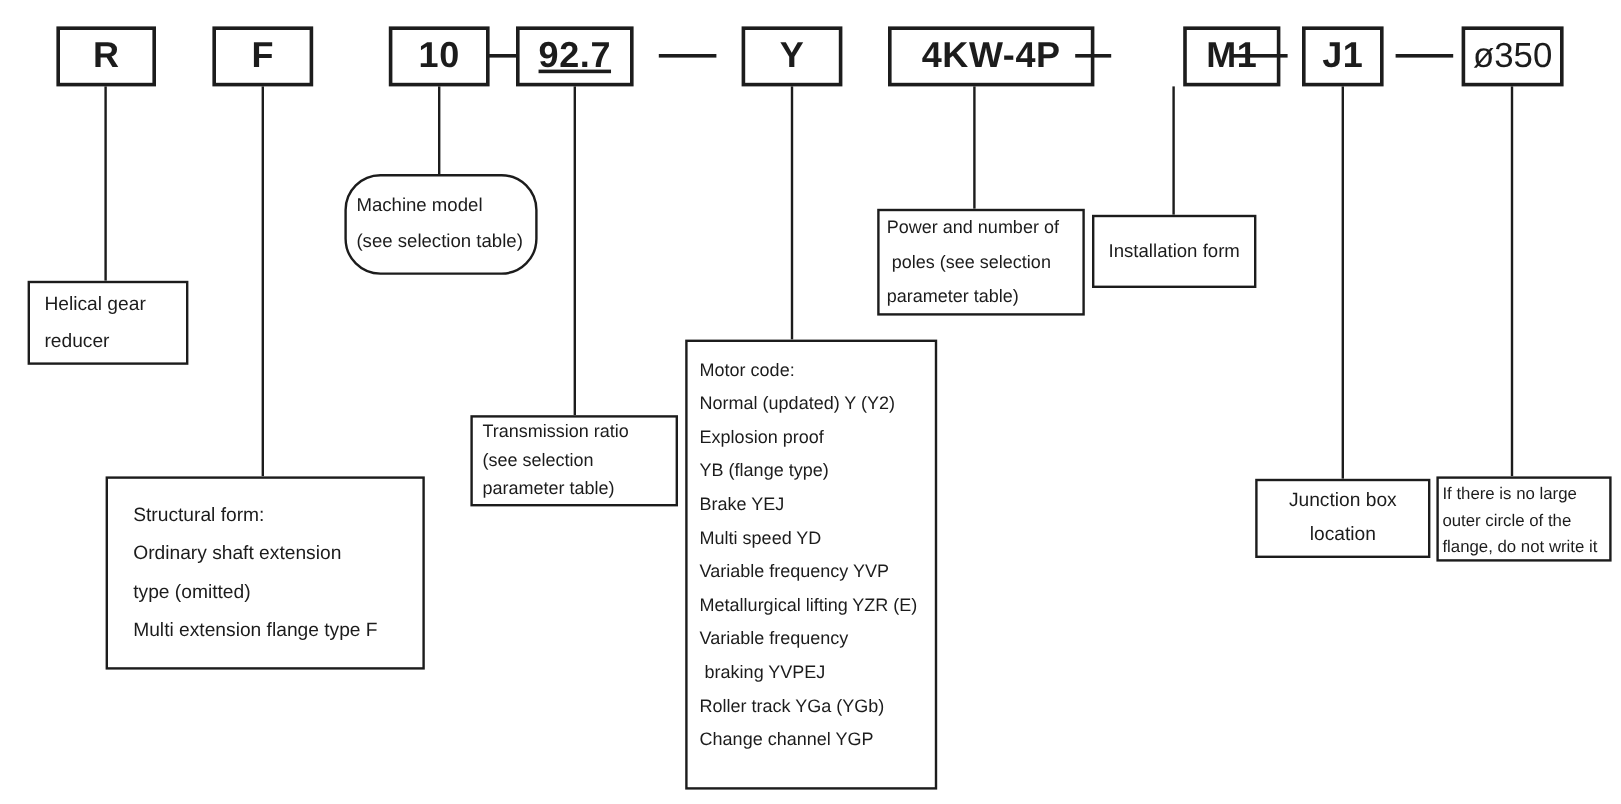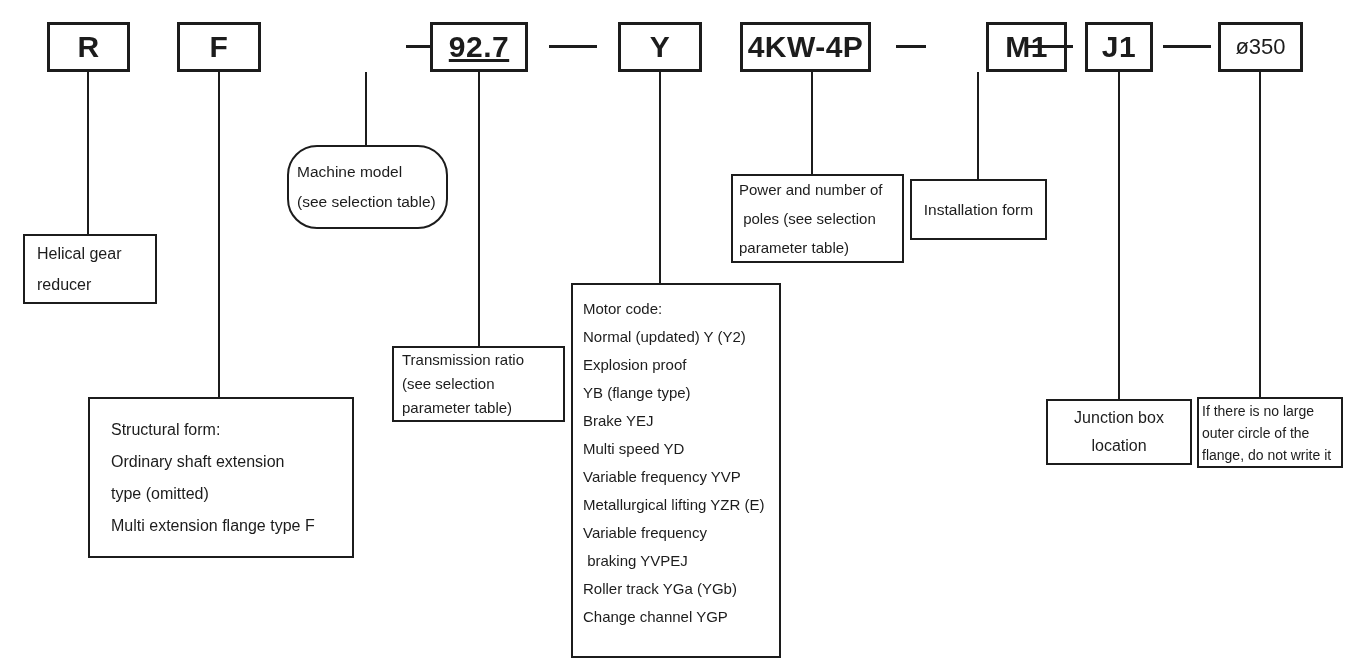--- a/index.html
+++ b/index.html
@@ -86,6 +86,9 @@
   </div>
   <div class="code-box" style="left:177px; width:84px;">
     <span>F</span>
+  </div>
+  <div class="code-box" style="left:324px; width:84px;">
+    <span>10</span>
   </div>
   <div class="code-box" style="left:430px; width:98px;text-decoration:underline;">
     <span>92.7</span>

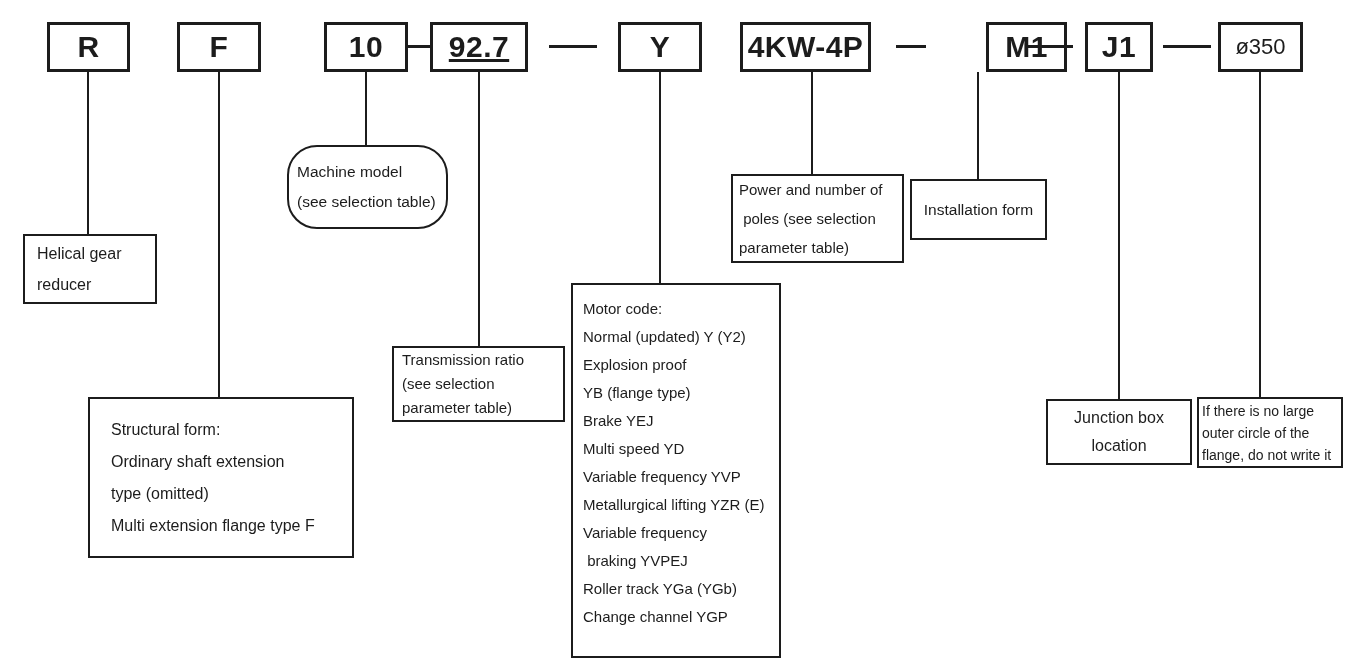--- a/index.html
+++ b/index.html
@@ -96,7 +96,7 @@
   <div class="code-box" style="left:618px; width:84px;">
     <span>Y</span>
   </div>
-  <div class="code-box" style="left:740px; width:131px;">
+  <div class="code-box" style="left:740px; width:172px;">
     <span>4KW-4P</span>
   </div>
   <div class="code-box" style="left:986px; width:81px;">

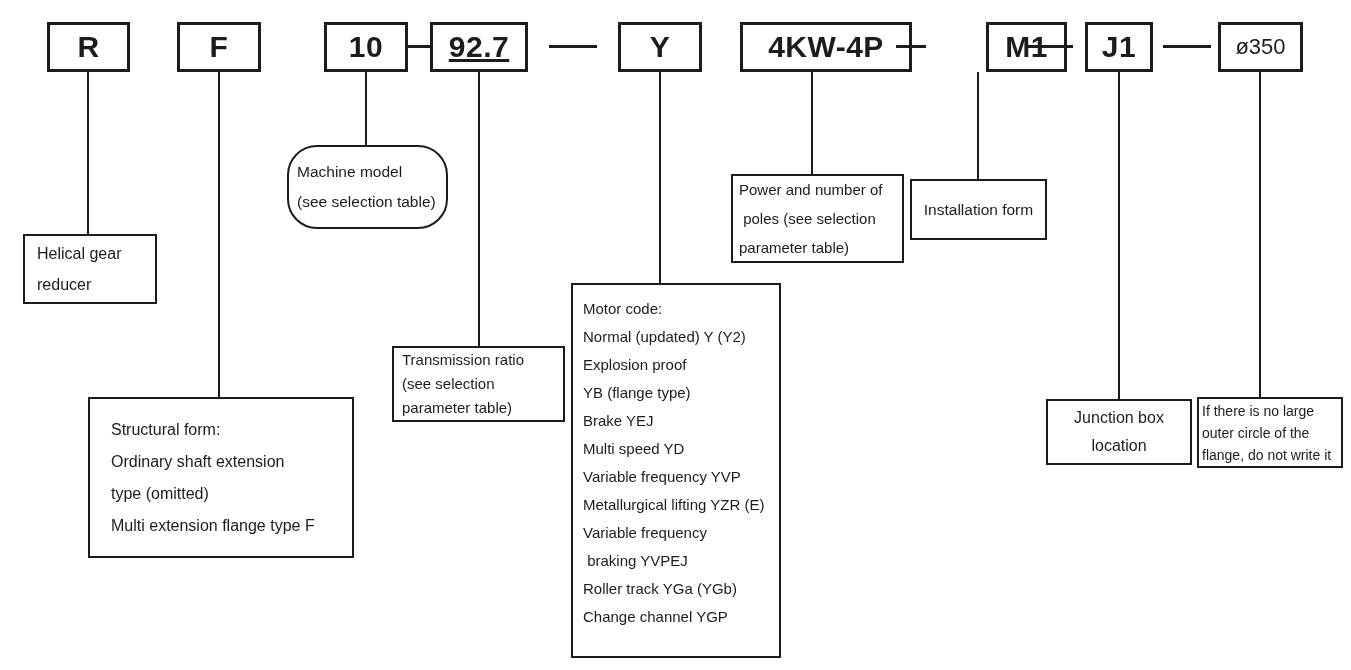--- a/index.html
+++ b/index.html
@@ -33,7 +33,7 @@
   }
   .code-box.regular {
     font-weight: 400;
-    font-size: 22px;
+    font-size: 29px;
     letter-spacing: 0;
   }
   

